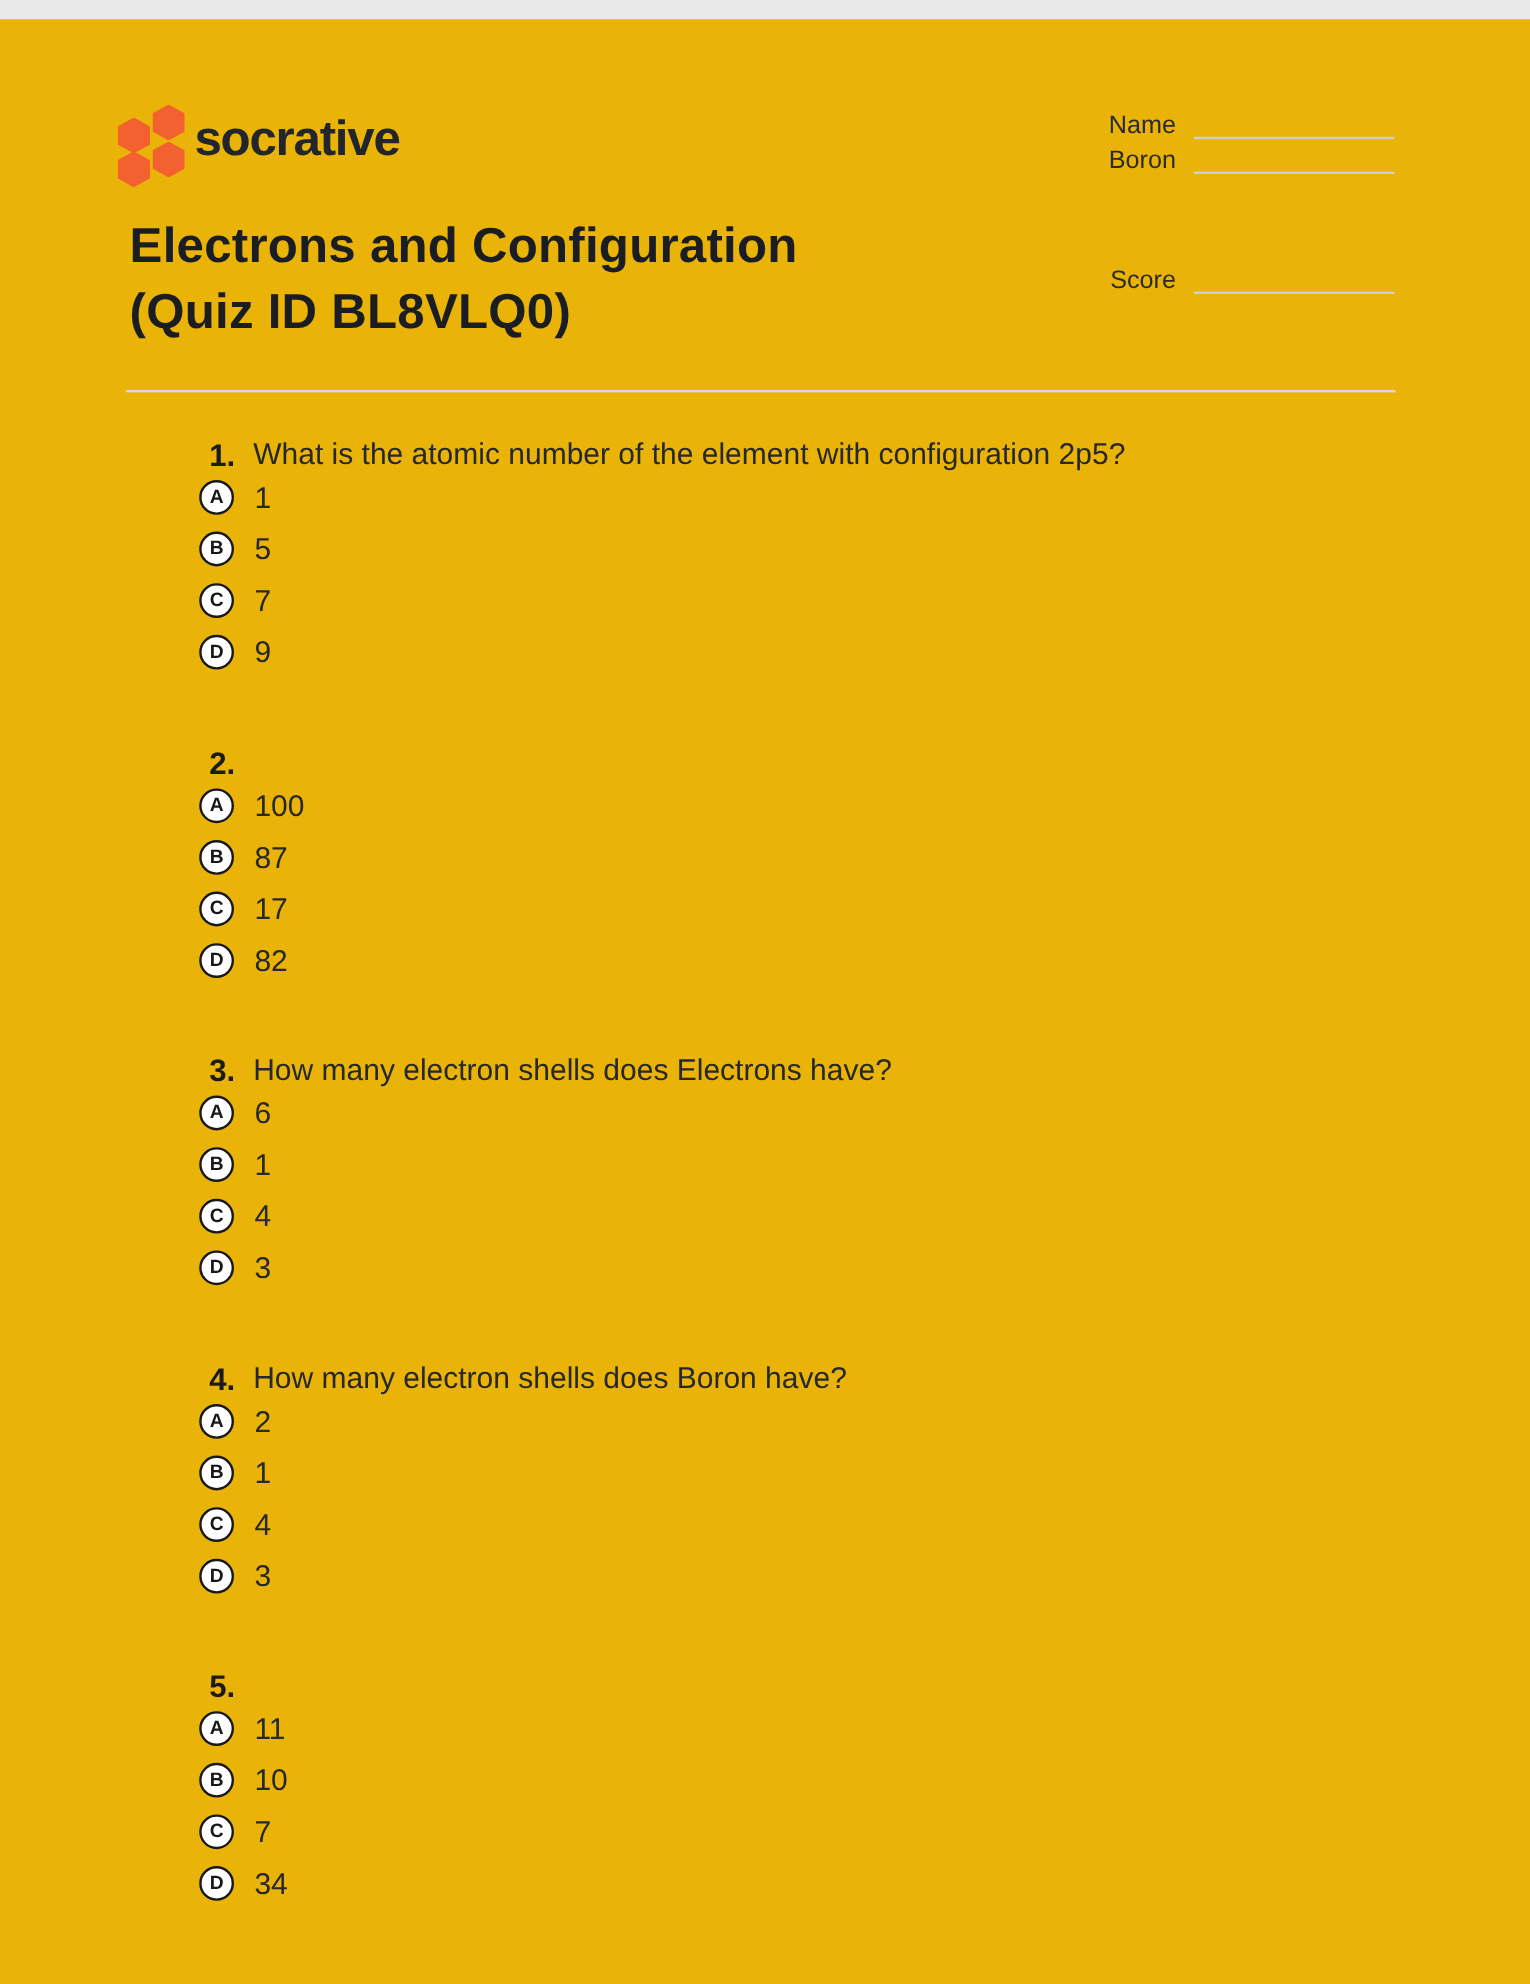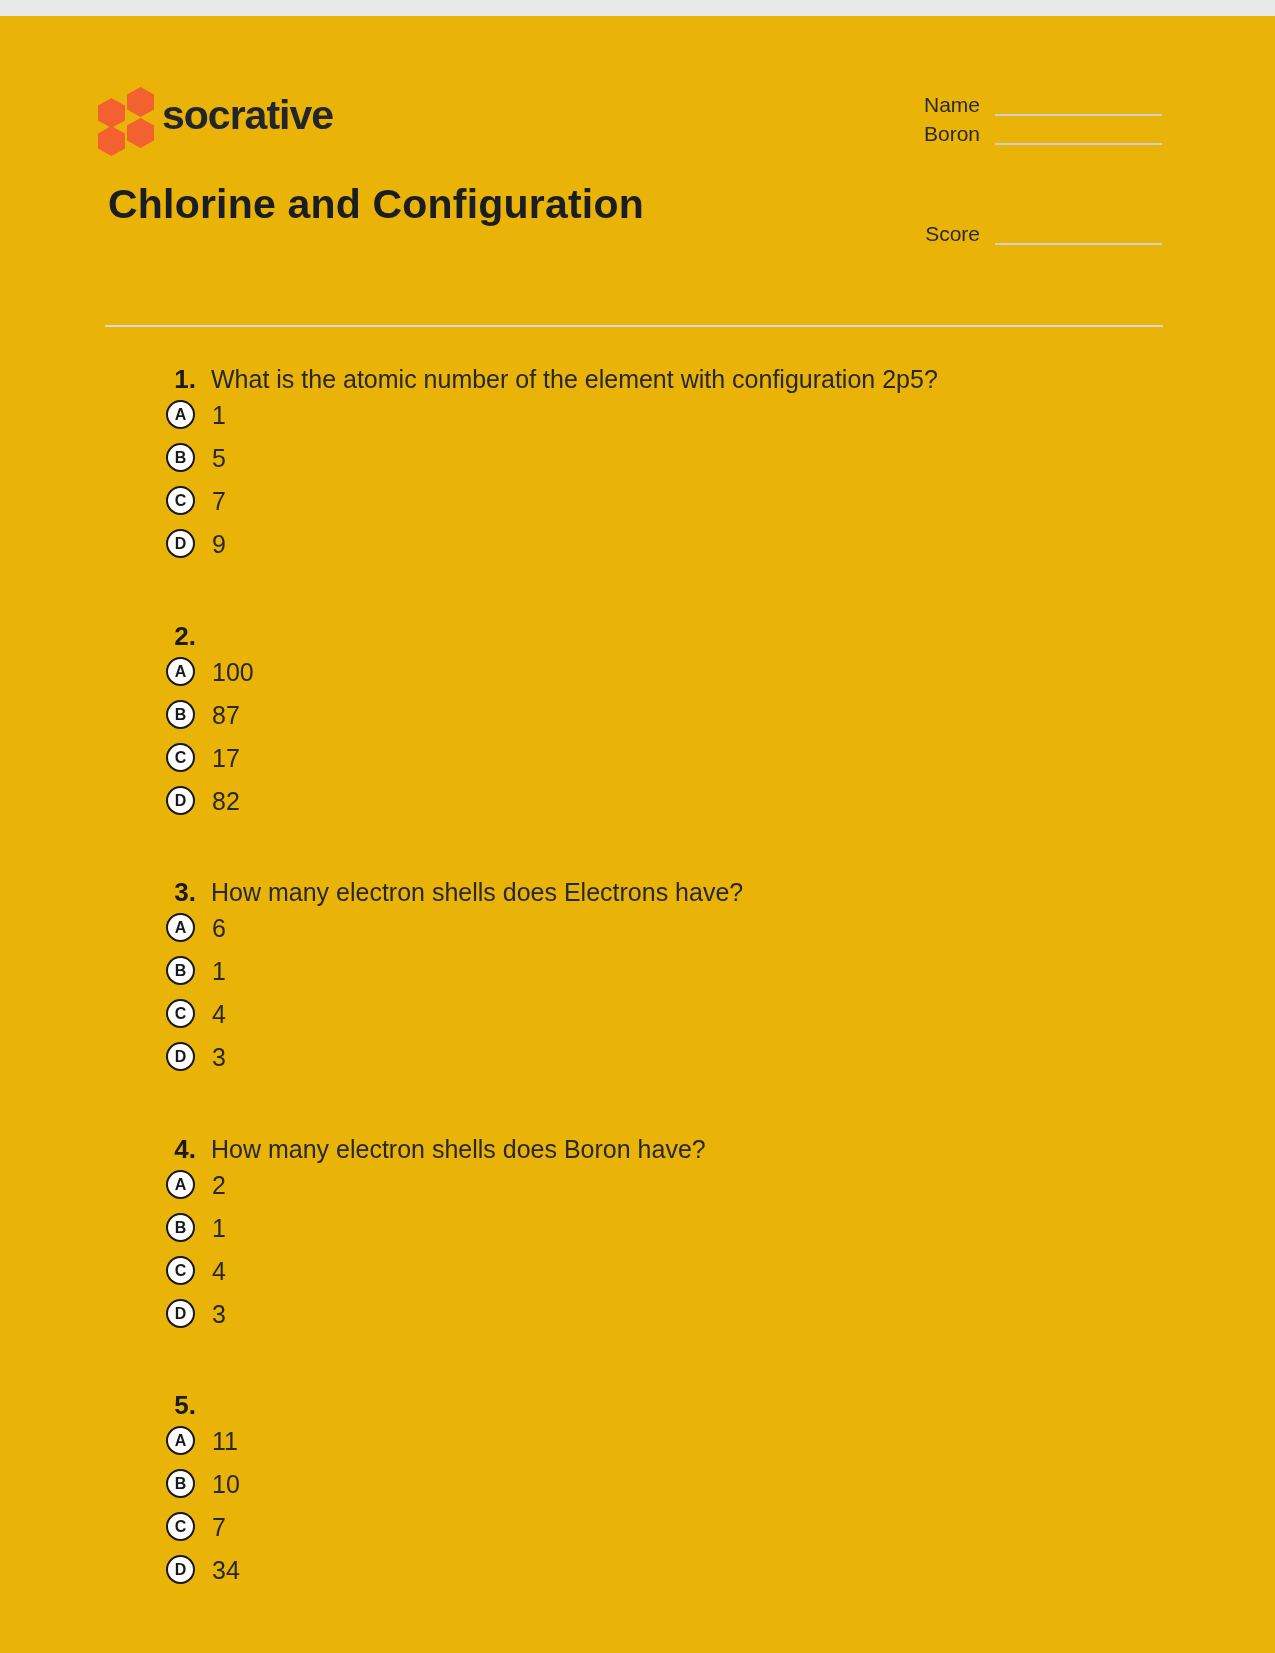--- a/index.html
+++ b/index.html
@@ -98,7 +98,7 @@
   </div>
 
   <h1 class="title">
-    <span>Chlorine and Configuration</span>
+    <span>Electrons and Configuration</span>
   </h1>
 
   <div class="divider"></div>

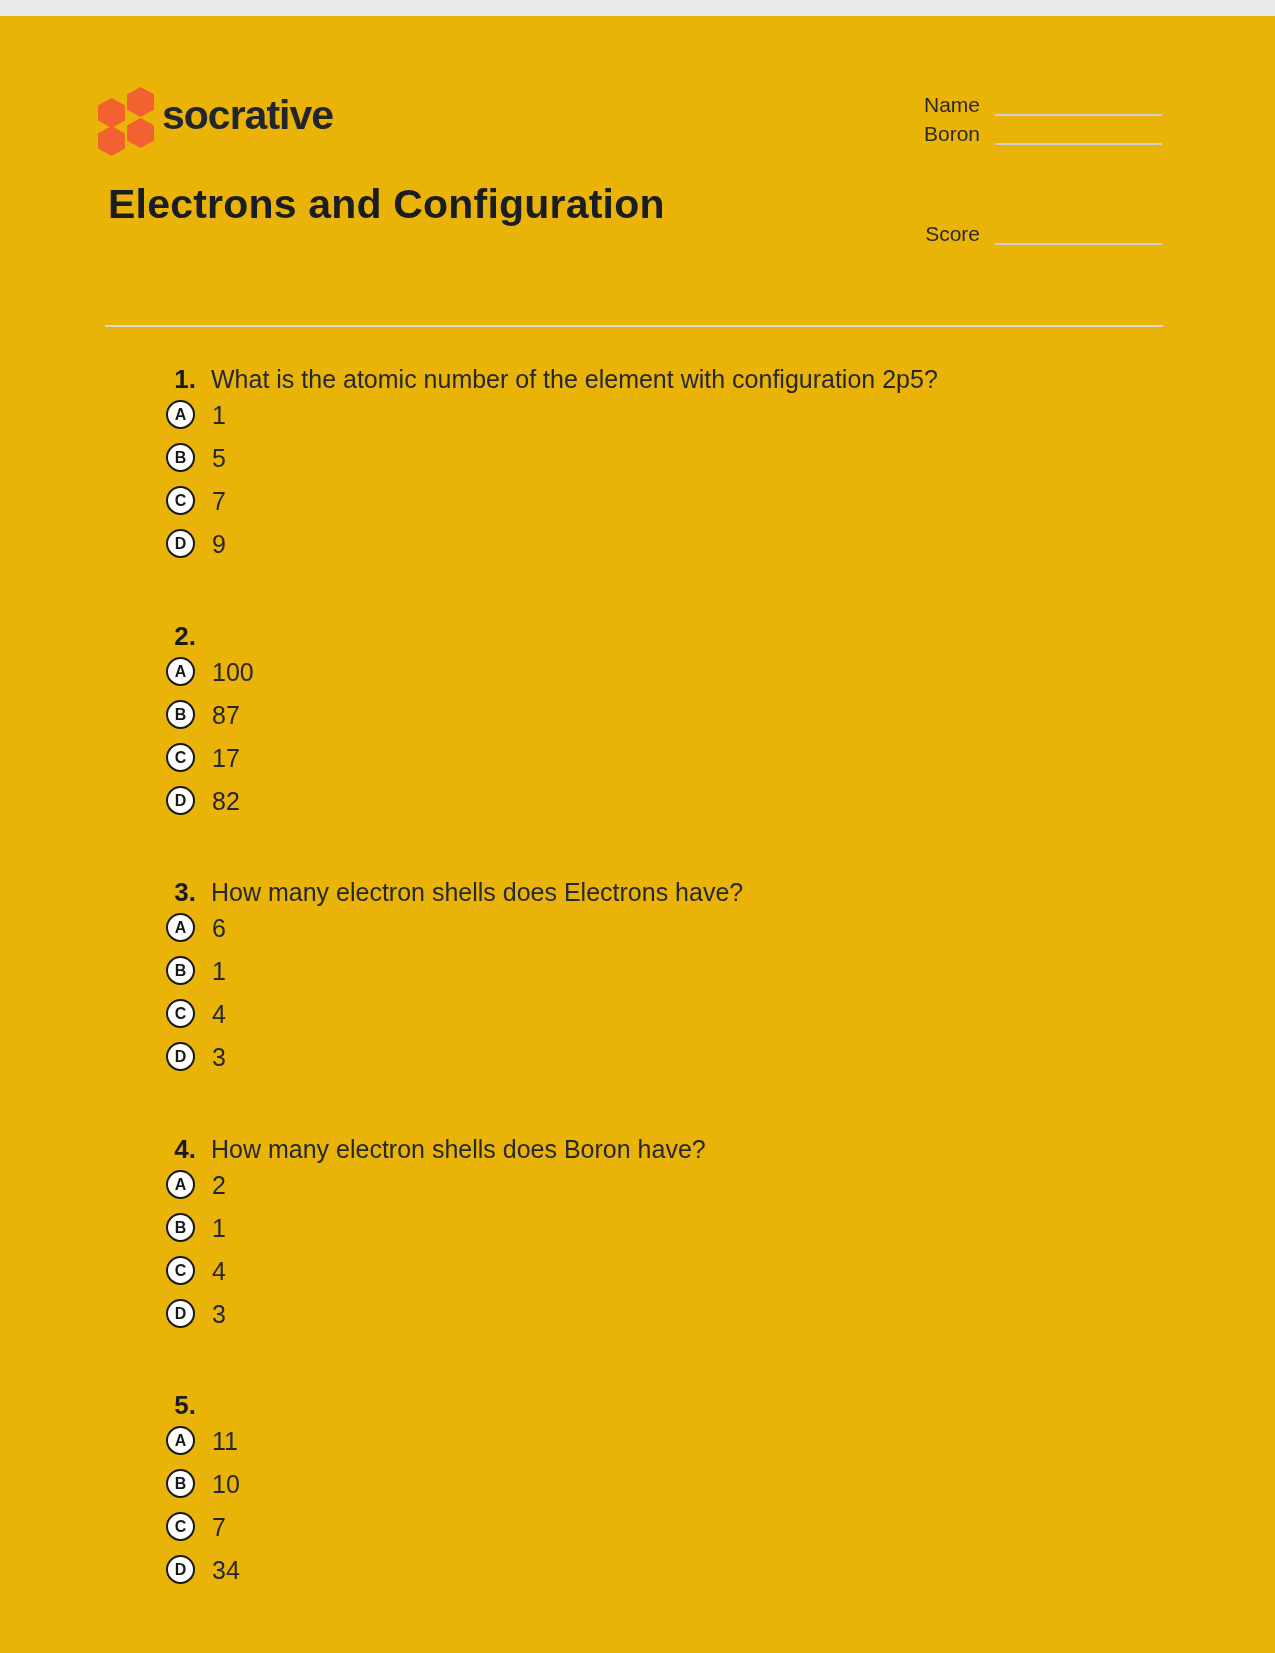--- a/index.html
+++ b/index.html
@@ -99,6 +99,7 @@
 
   <h1 class="title">
     <span>Electrons and Configuration</span>
+    <span>(Quiz ID BL8VLQ0)</span>
   </h1>
 
   <div class="divider"></div>

